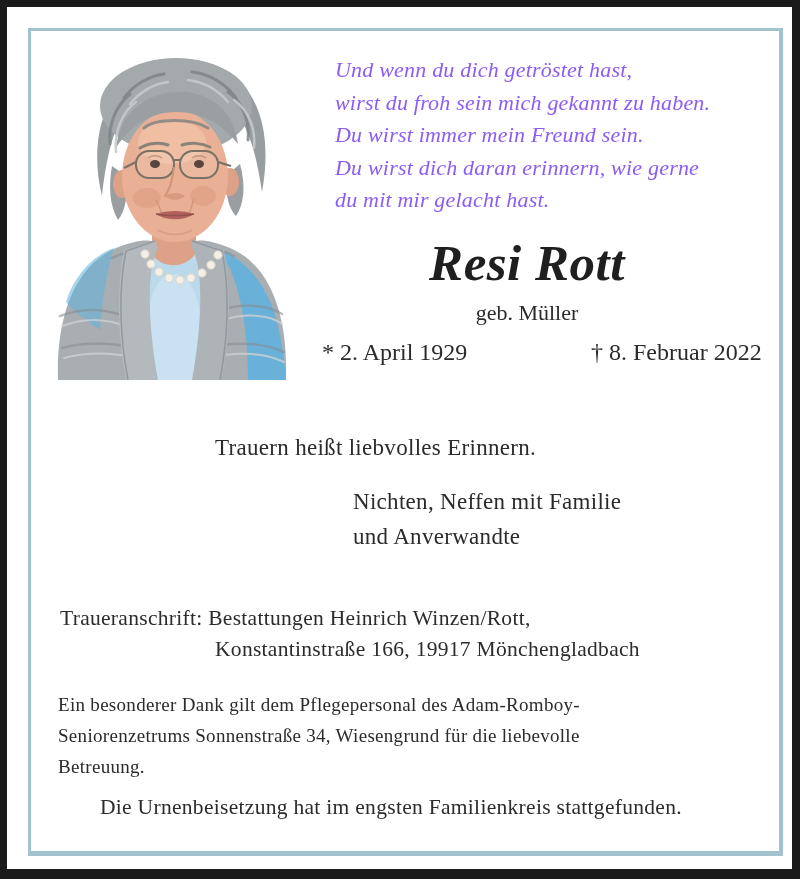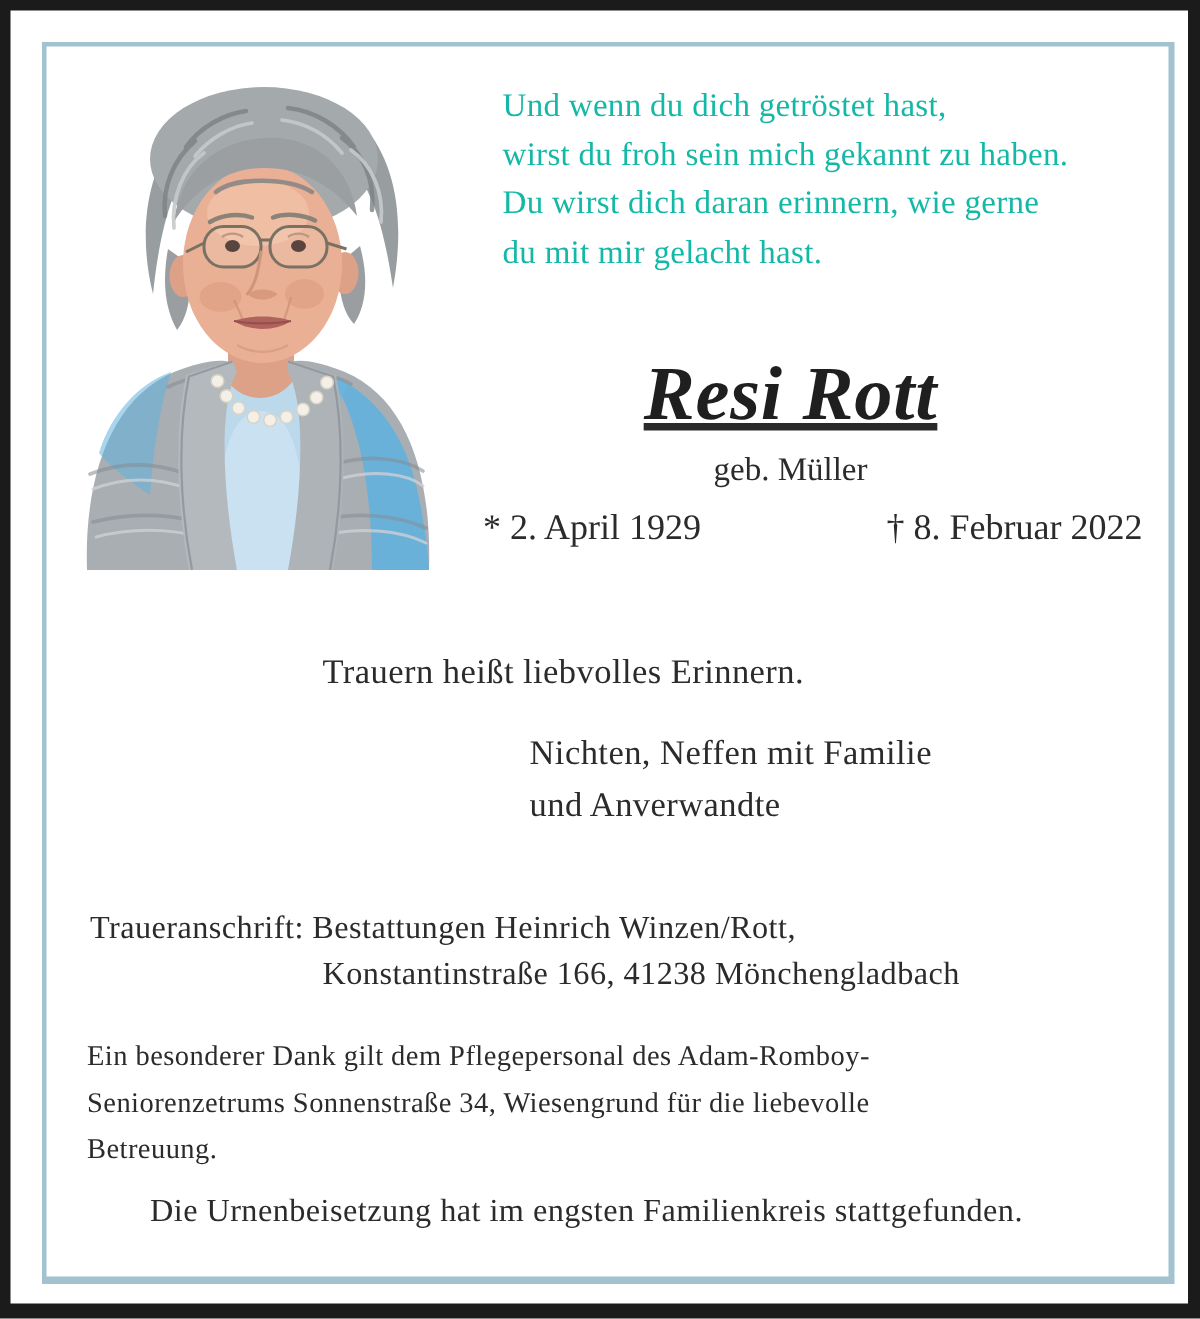--- a/index.html
+++ b/index.html
@@ -27,8 +27,8 @@
   }
   .abs{position:absolute;white-space:nowrap;}
   .poem{
-    left:335px;top:54px;font-size:22px;line-height:32.5px;
-    color:#14b8a6;letter-spacing:0.2px;
+    left:335px;top:54px;font-style:italic;font-size:22px;line-height:32.5px;
+    color:#8b5cf6;letter-spacing:0.2px;
   }
   .name-block{left:327px;top:233px;width:400px;text-align:center;text-decoration:underline;}
   .deceased-name{

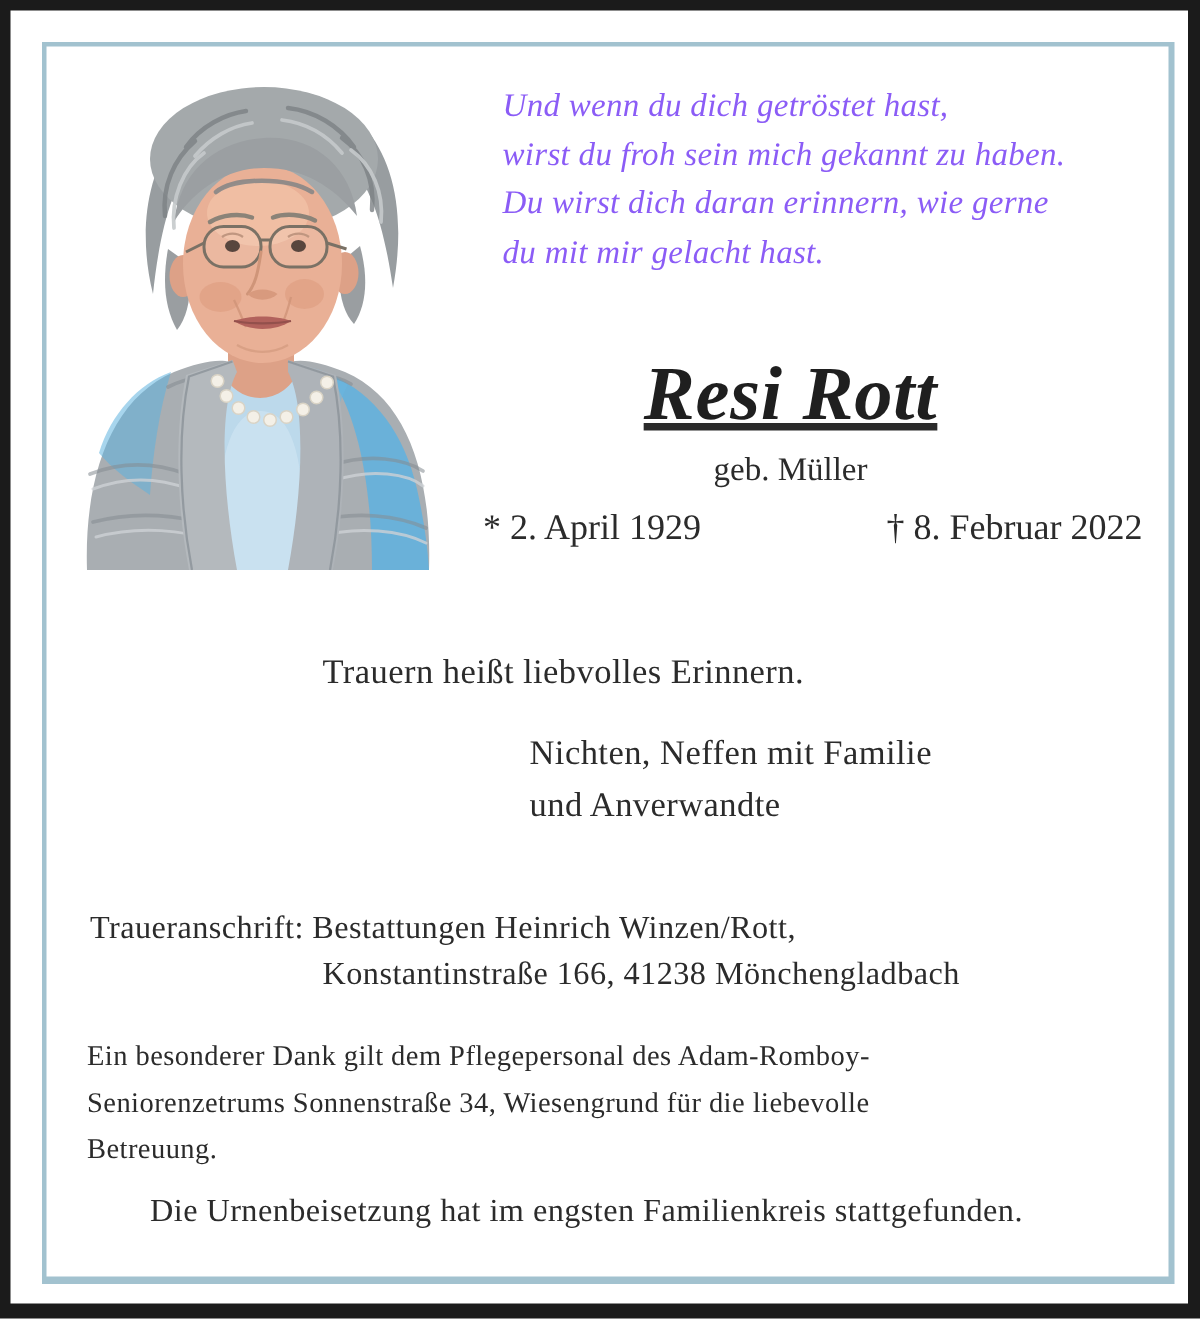--- a/index.html
+++ b/index.html
@@ -162,6 +162,7 @@
 <div class="abs poem">
   <div>Und wenn du dich getröstet hast,</div>
   <div>wirst du froh sein mich gekannt zu haben.</div>
+  <div>Du wirst immer mein Freund sein.</div>
   <div>Du wirst dich daran erinnern, wie gerne</div>
   <div>du mit mir gelacht hast.</div>
 </div>

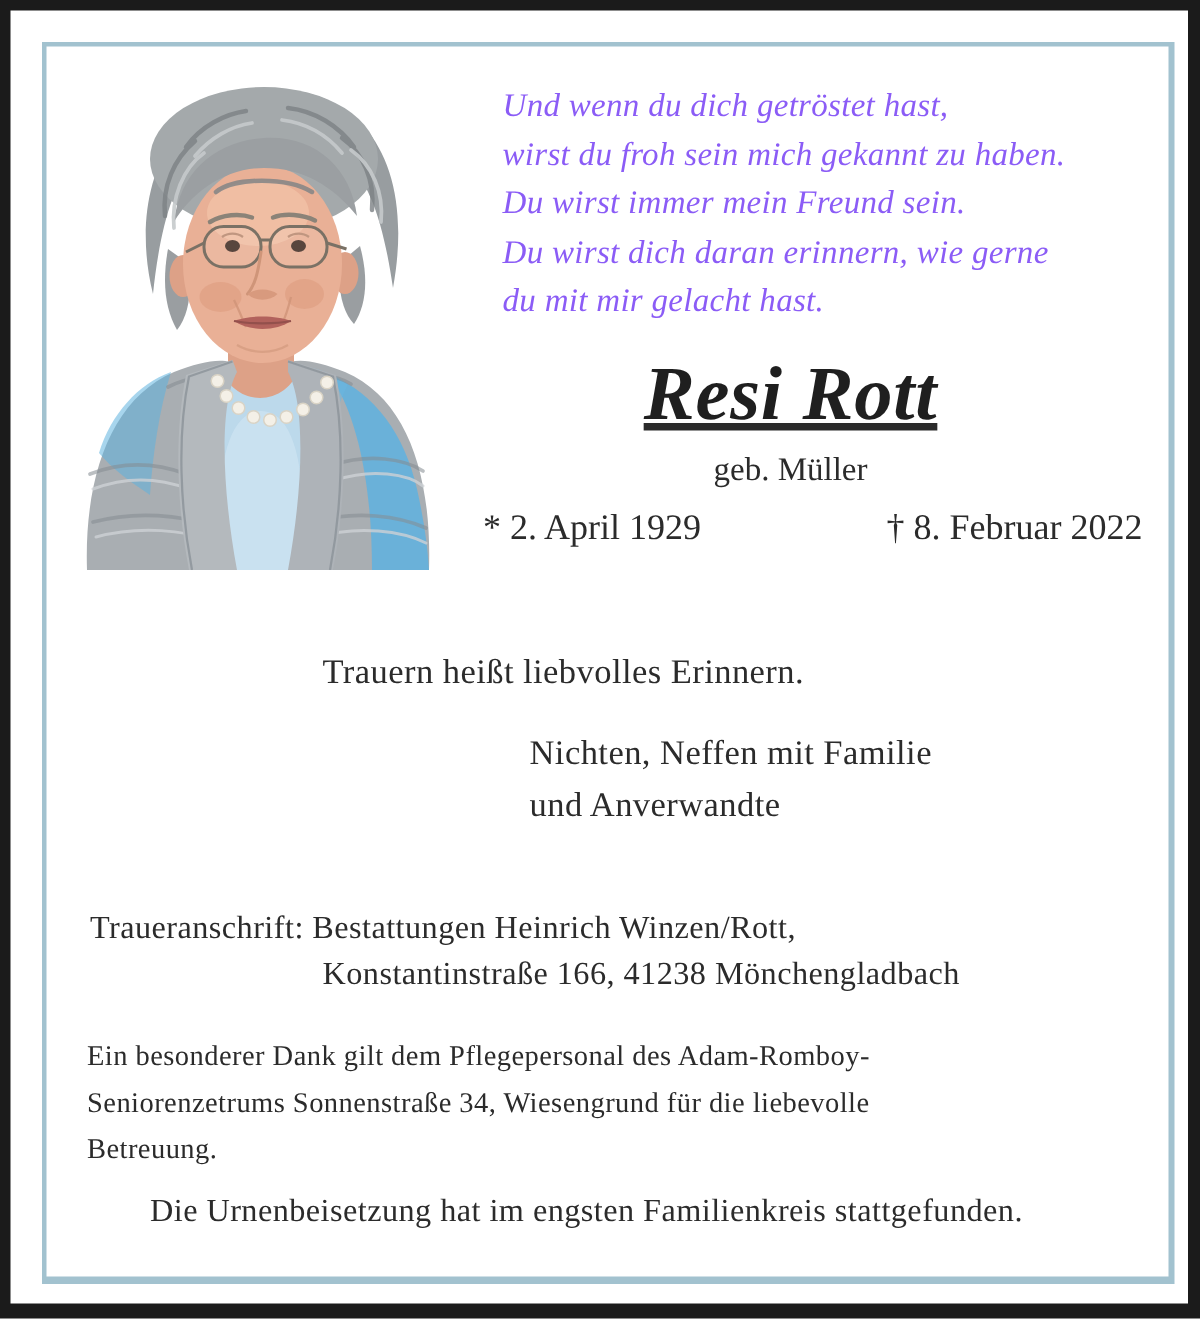--- a/index.html
+++ b/index.html
@@ -30,7 +30,7 @@
     left:335px;top:54px;font-style:italic;font-size:22px;line-height:32.5px;
     color:#8b5cf6;letter-spacing:0.2px;
   }
-  .name-block{left:327px;top:233px;width:400px;text-align:center;text-decoration:underline;}
+  .name-block{left:327px;top:233px;width:400px;text-align:center;}
   .deceased-name{
     font-size:51px;font-weight:bold;font-style:italic;line-height:60px;
     color:#1f1f1f;letter-spacing:0.5px;

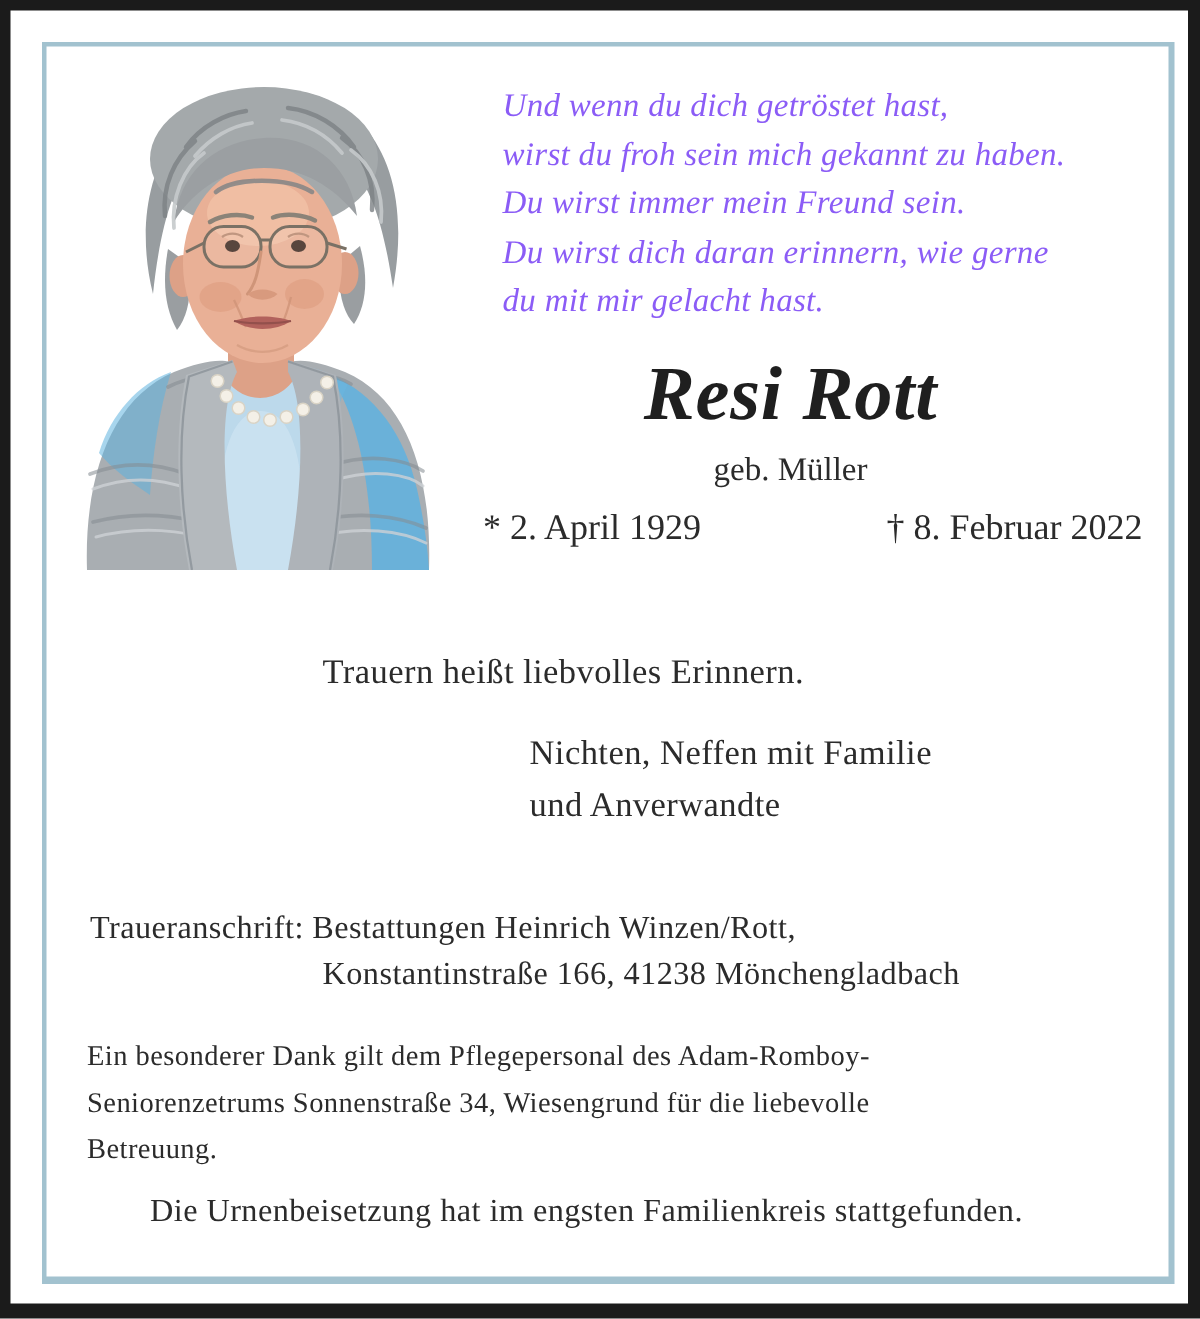--- a/index.html
+++ b/index.html
@@ -183,7 +183,7 @@
 </div>
 
 <div class="abs addr1">Traueranschrift: Bestattungen Heinrich Winzen/Rott,</div>
-<div class="abs addr2">Konstantinstraße 166, 41238 Mönchengladbach</div>
+<div class="abs addr2">Konstantinstraße 166, 19917 Mönchengladbach</div>
 
 <div class="abs thanks">
   <div>Ein besonderer Dank gilt dem Pflegepersonal des Adam-Romboy-</div>

